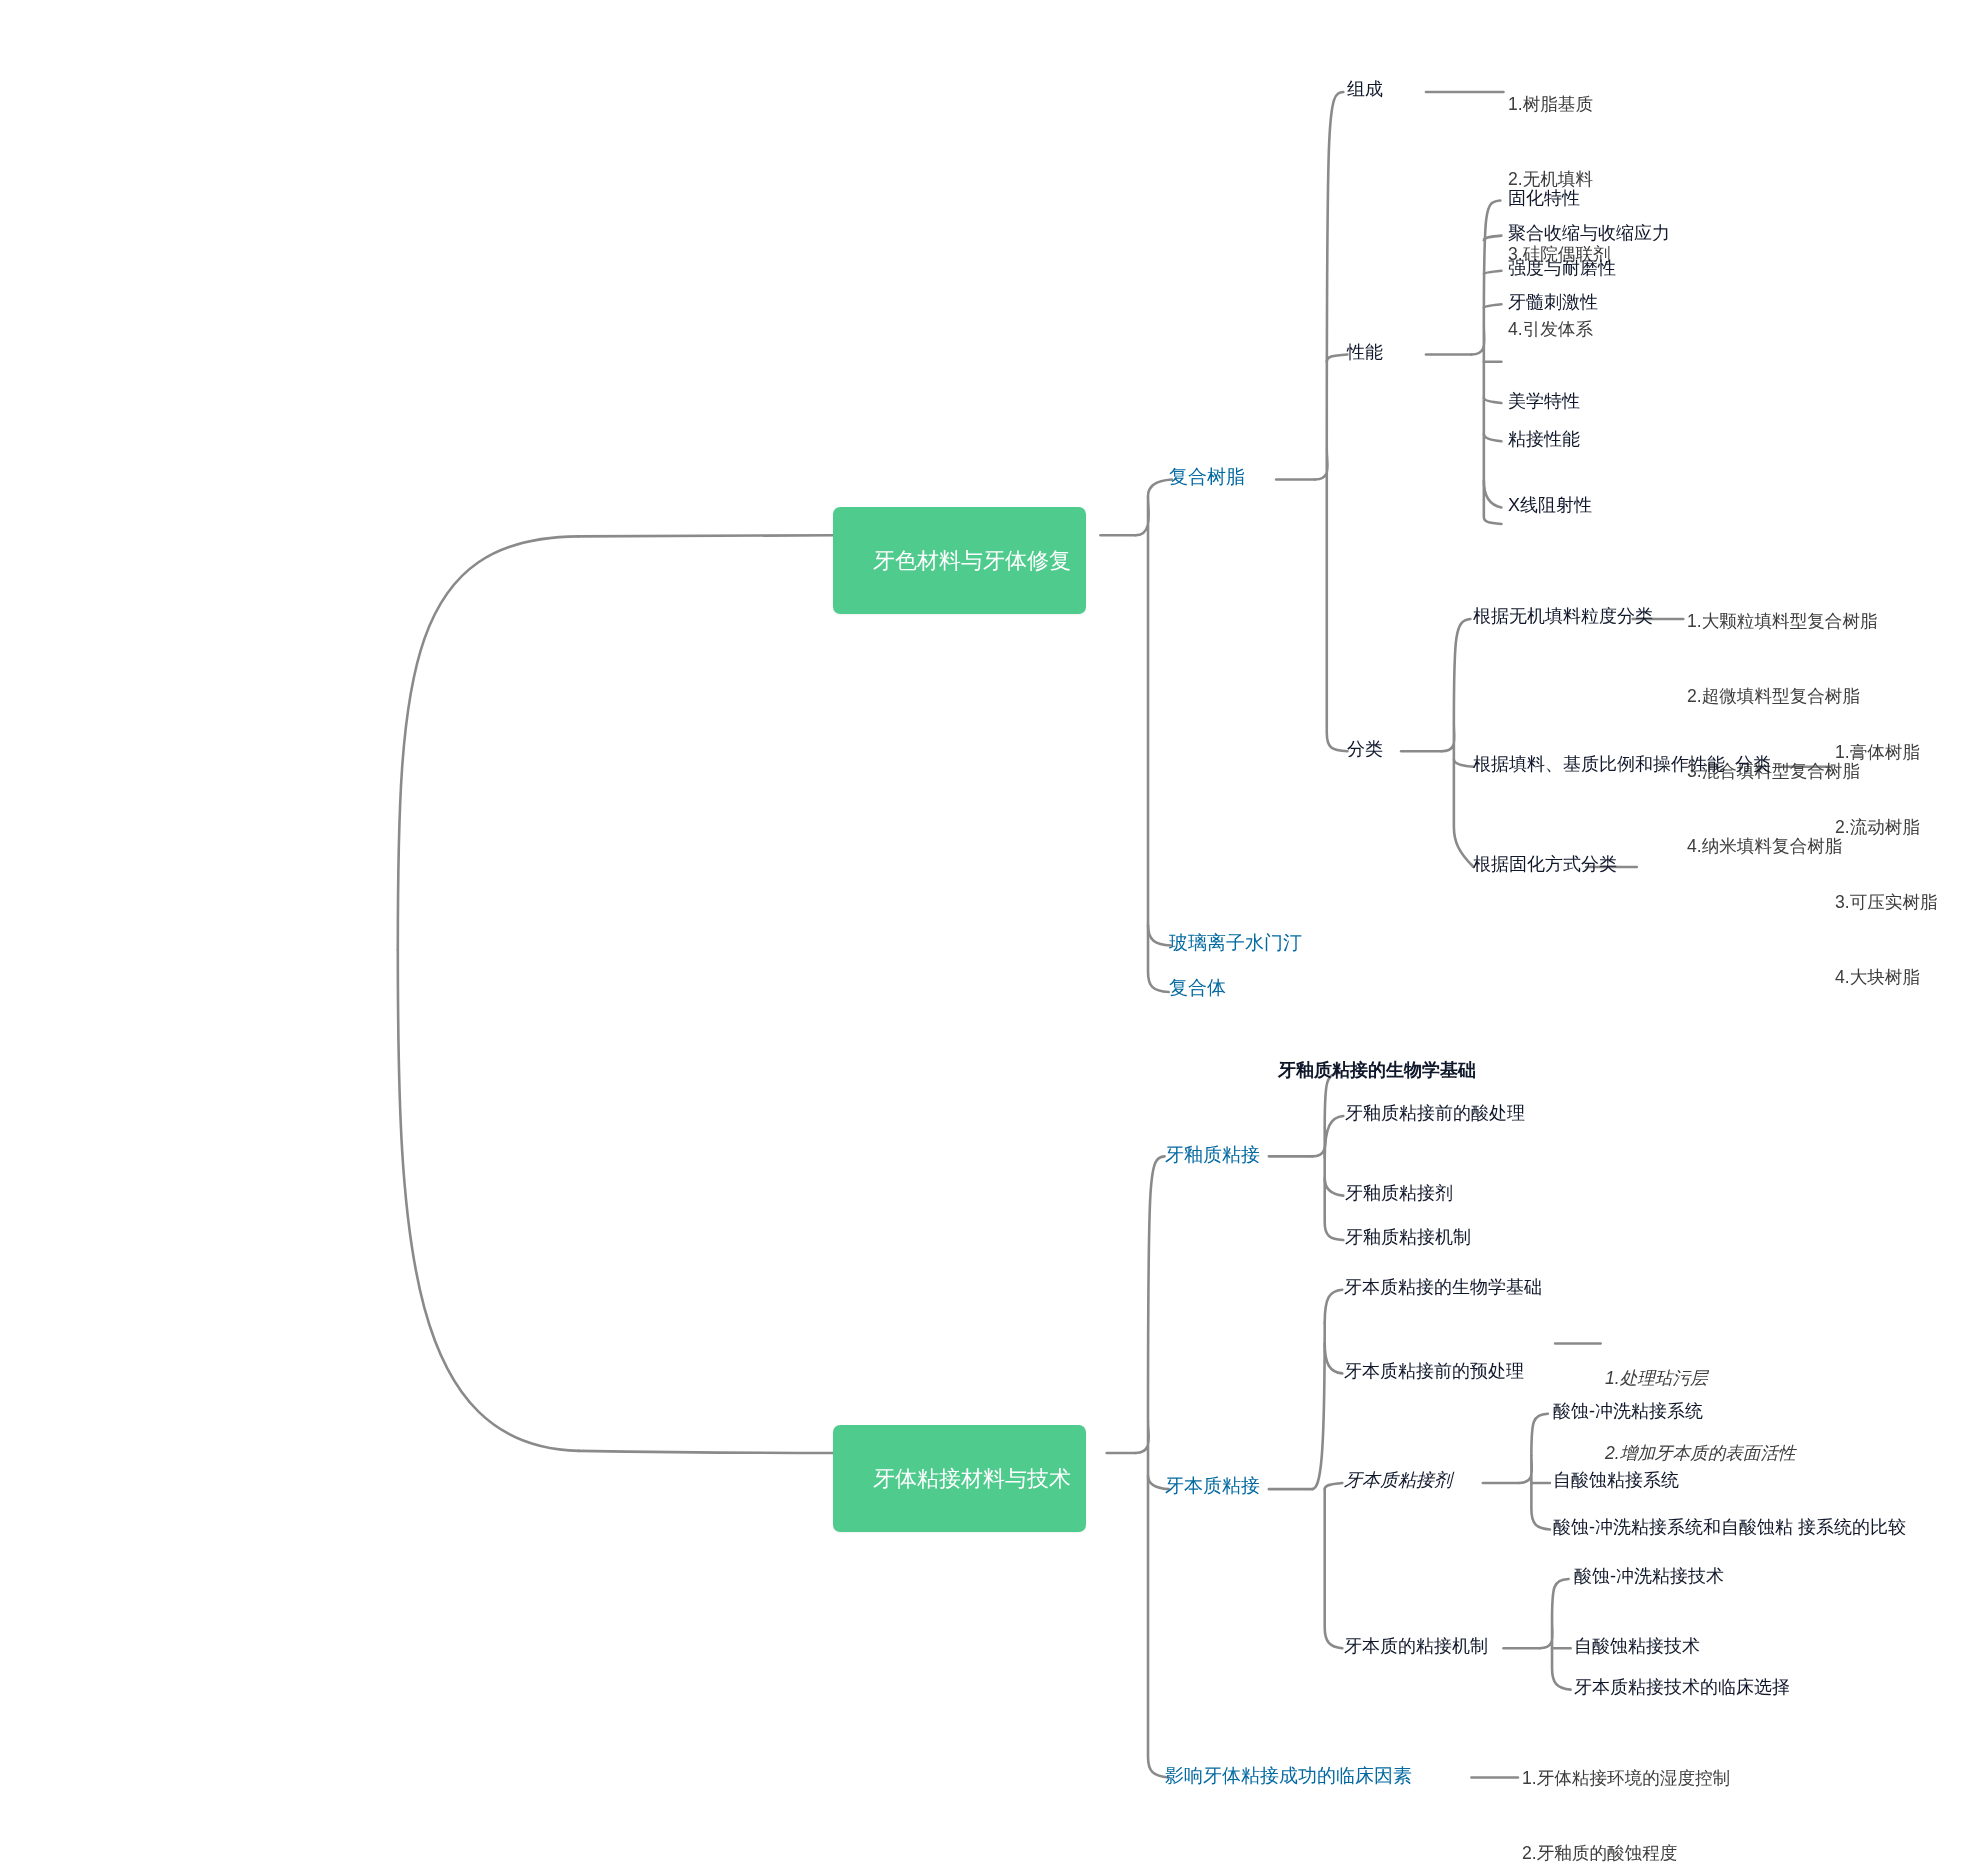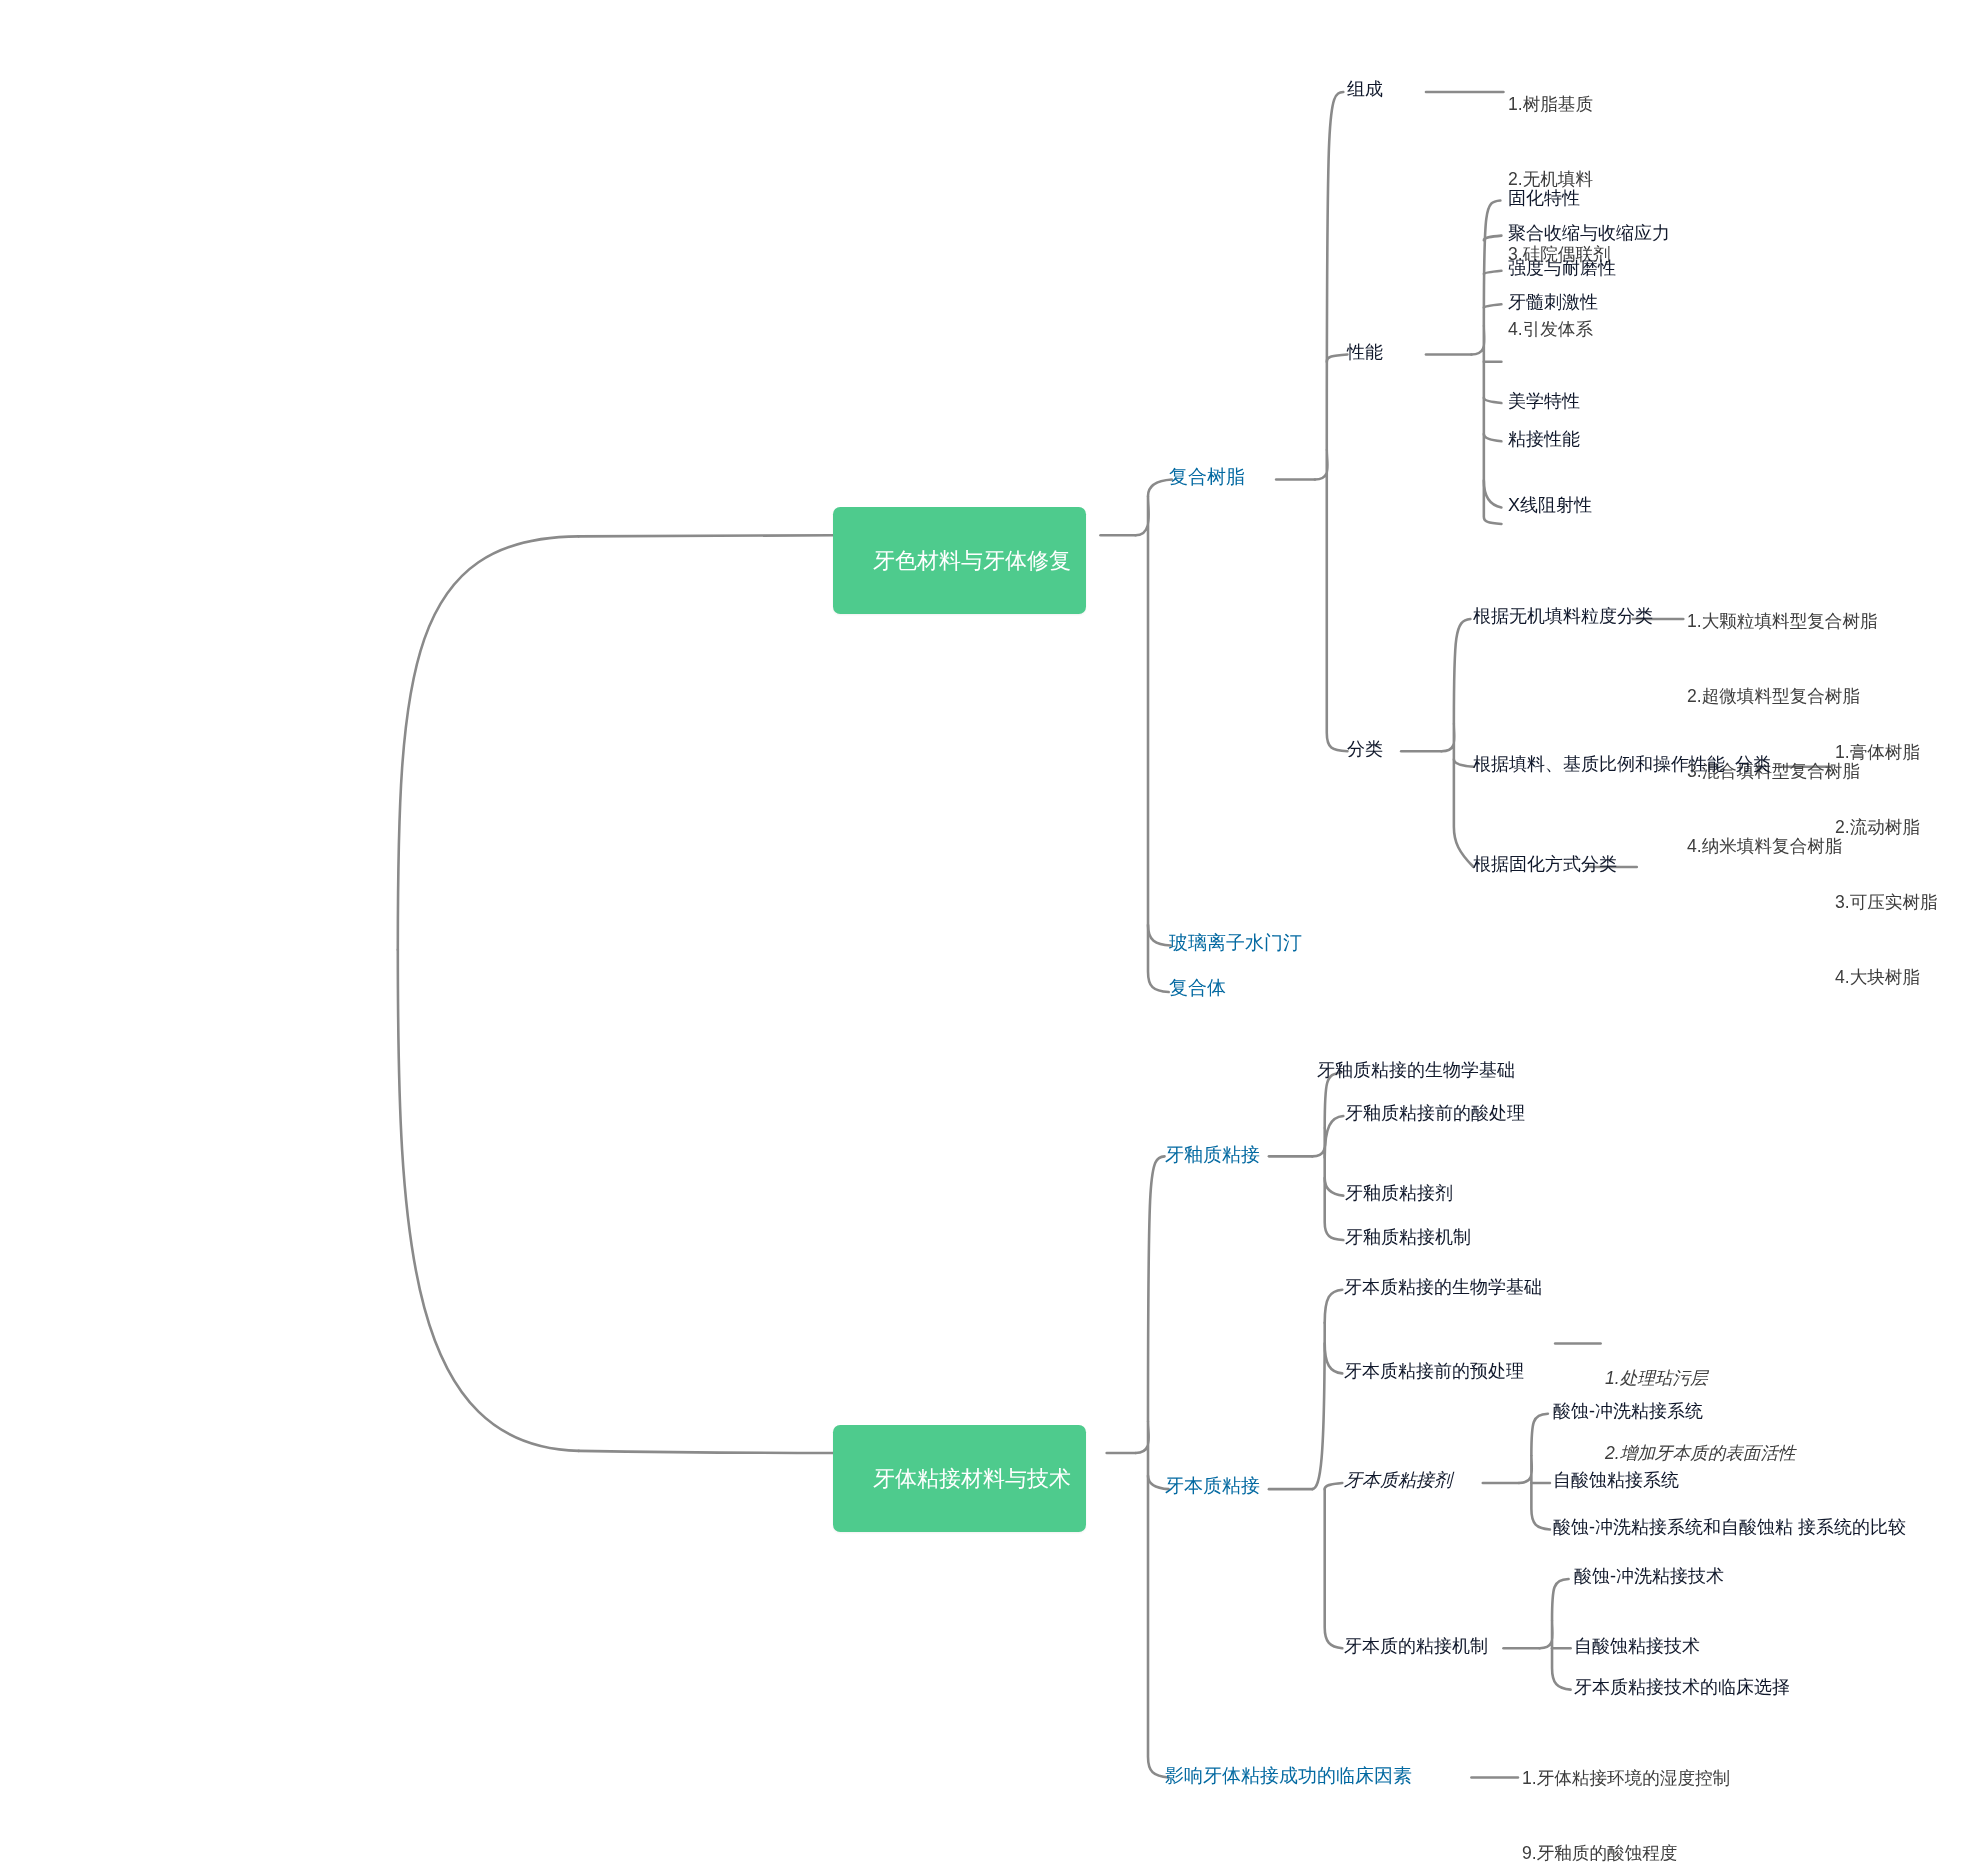--- a/index.html
+++ b/index.html
@@ -196,7 +196,7 @@
 
   <div class="node t2" style="left:1165px; top:1142px;">牙釉质粘接</div>
 
-  <div class="node t3" style="left:1317px; top:1058px;">牙釉质粘接的生物学基础</div>
+  <div class="node t3" style="left:1278px; top:1058px;font-weight:bold;">牙釉质粘接的生物学基础</div>
   <div class="node t3" style="left:1345px; top:1101px;">牙釉质粘接前的酸处理</div>
   <div class="node t3" style="left:1345px; top:1181px;">牙釉质粘接剂</div>
   <div class="node t3" style="left:1345px; top:1225px;">牙釉质粘接机制</div>

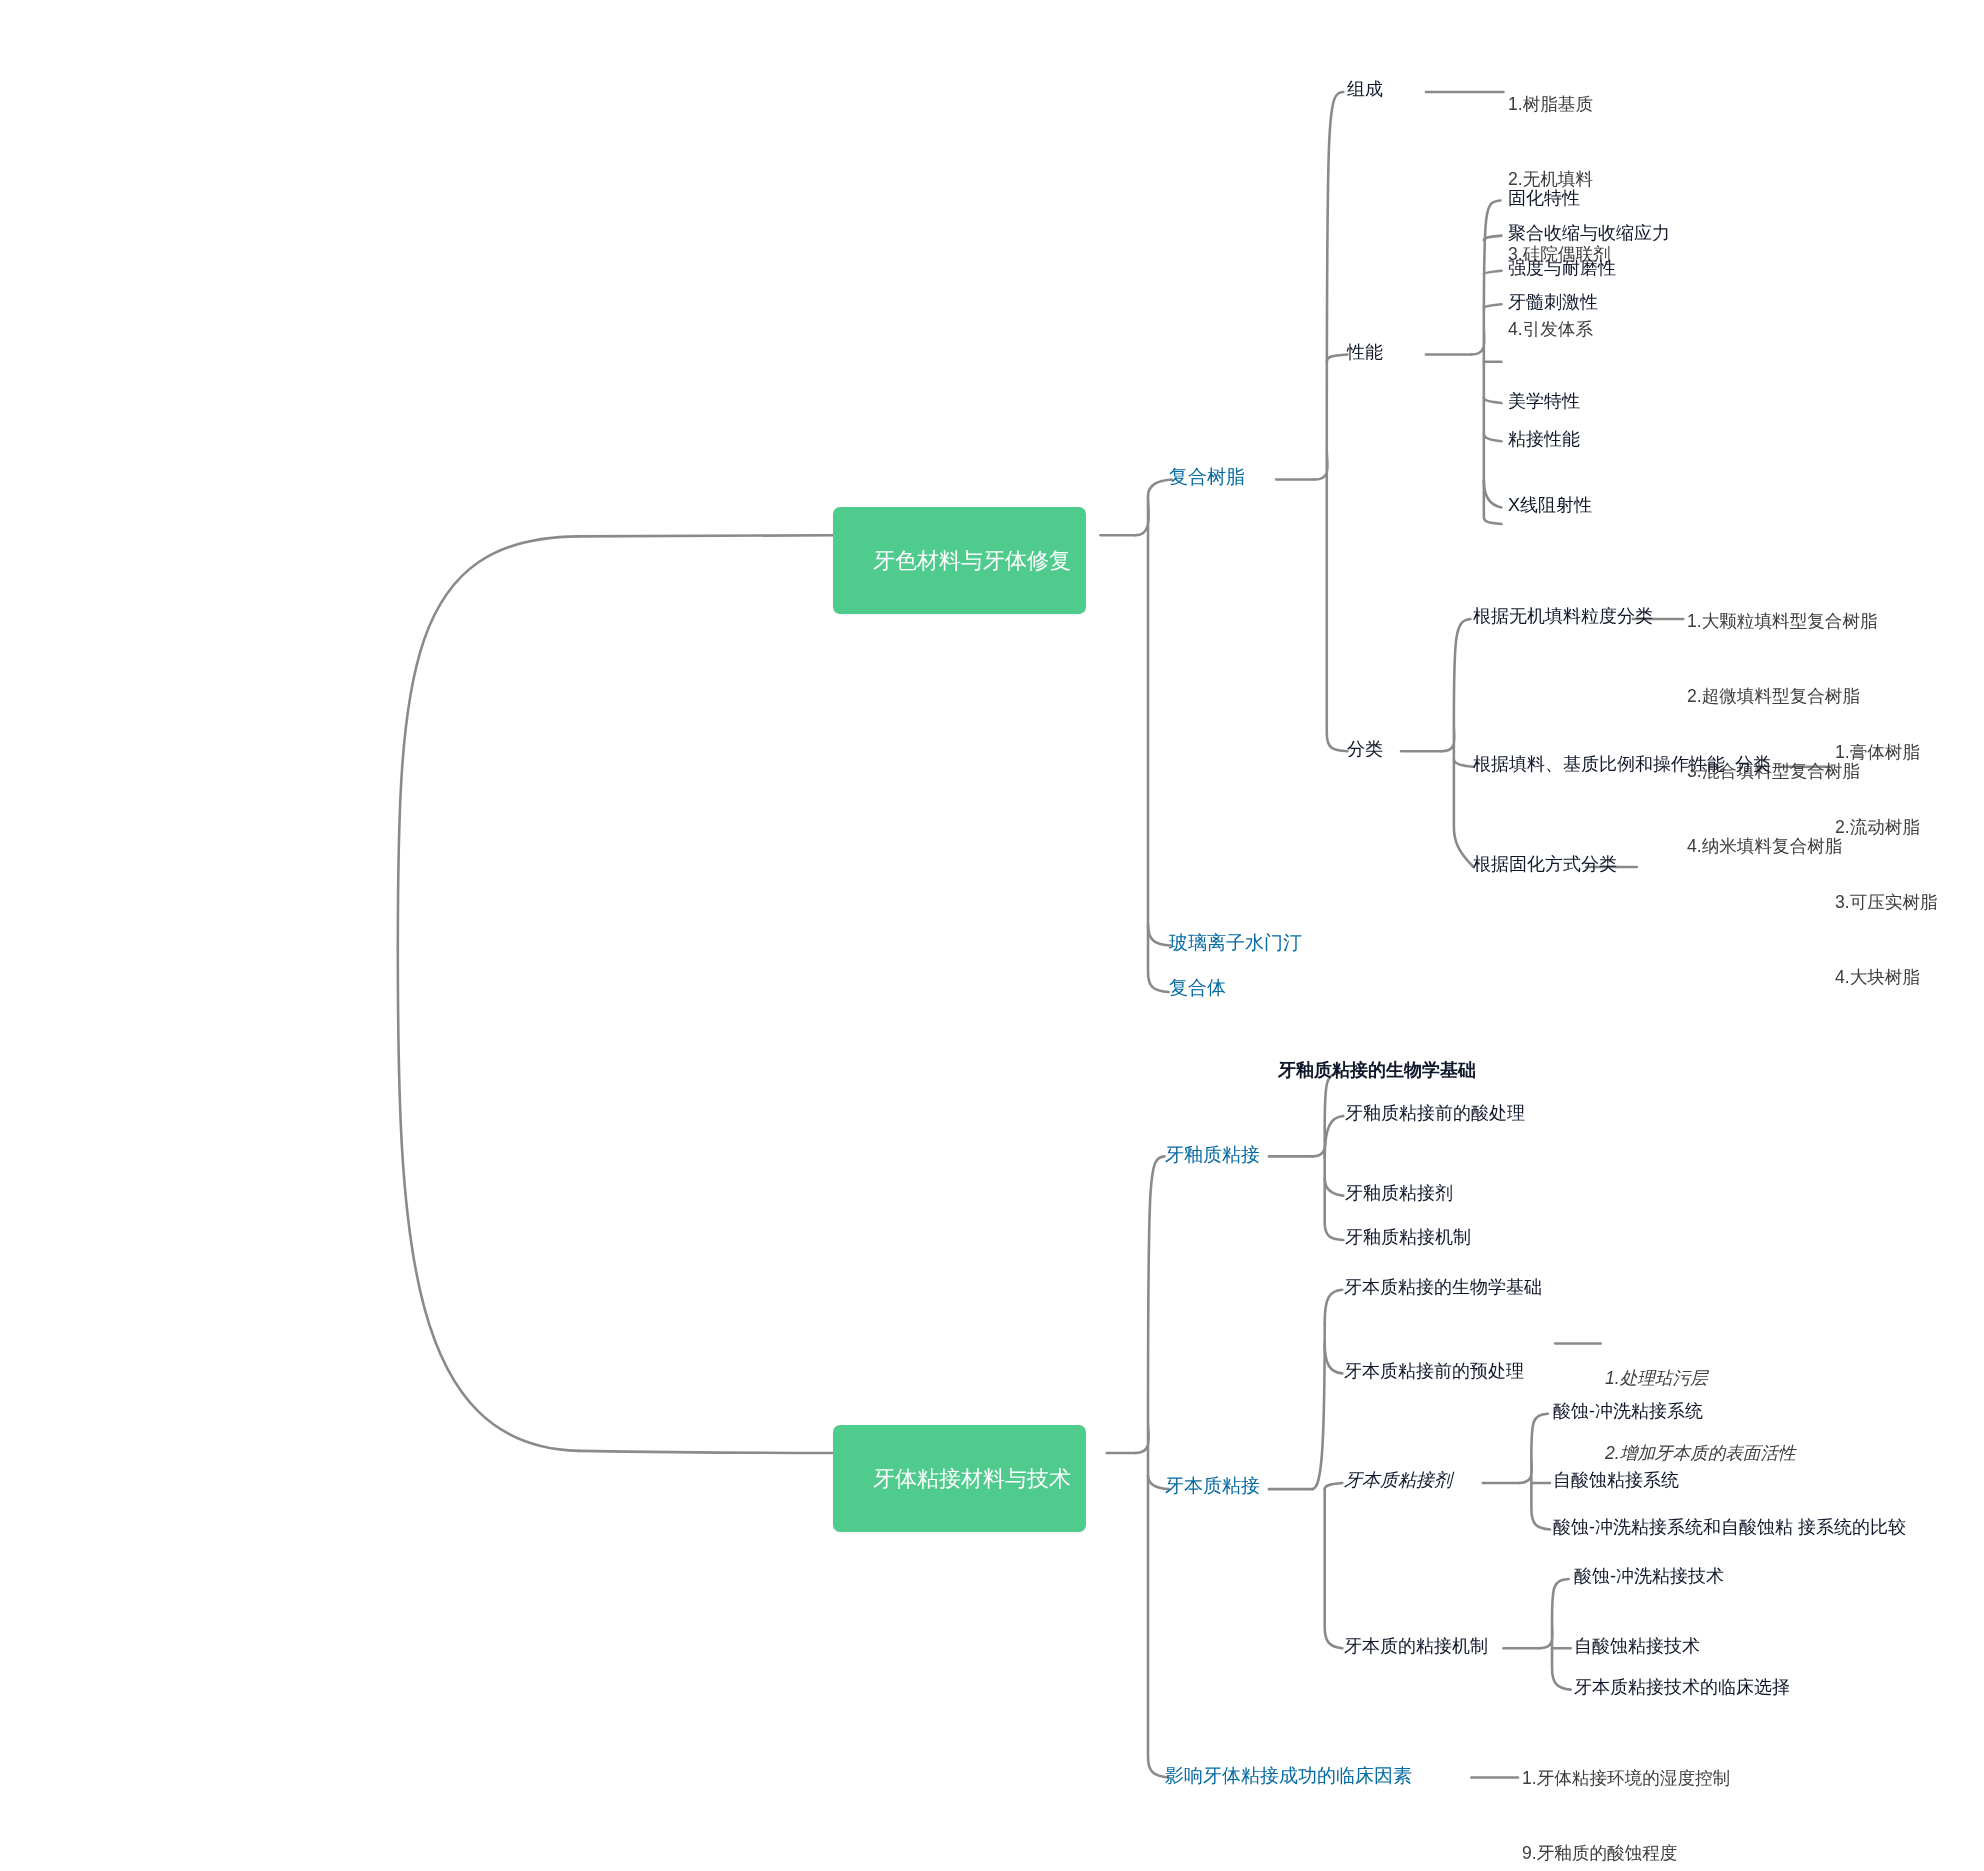--- a/index.html
+++ b/index.html
@@ -224,7 +224,7 @@
   <div class="node t2" style="left:1165px; top:1763px;">影响牙体粘接成功的临床因素</div>
   <div class="node leaflist" style="left:1522px; top:1716px;">
     <div>1.牙体粘接环境的湿度控制</div>
-    <div>9.牙釉质的酸蚀程度</div>
+    <div>2.牙釉质的酸蚀程度</div>
     
     
   </div>

